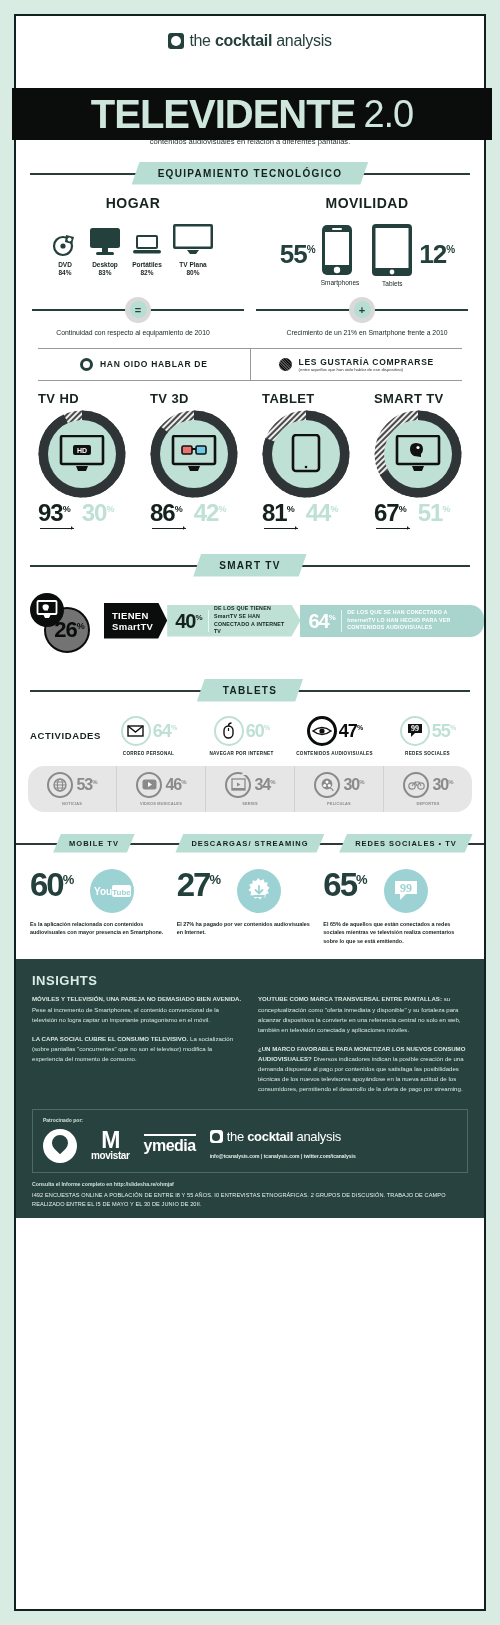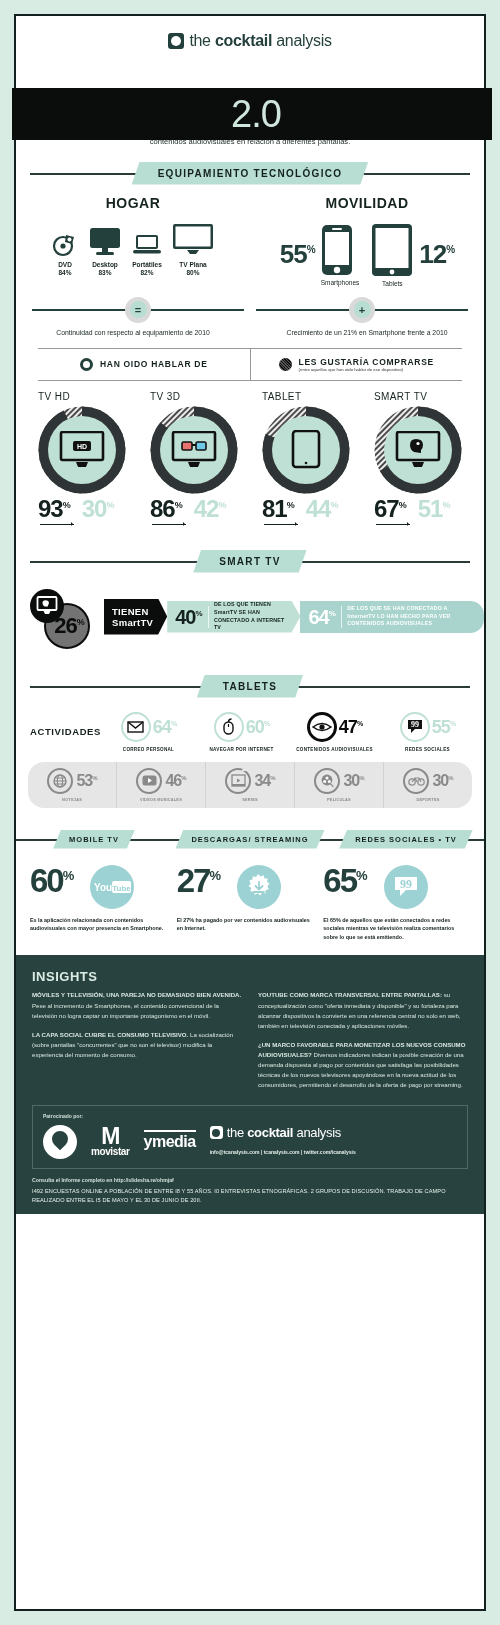--- a/index.html
+++ b/index.html
@@ -195,6 +195,7 @@
   </div>
 
   <div class="title-band">
+    <span class="t1">TELEVIDENTE</span>
     <span class="t2">2.0</span>
   </div>
 

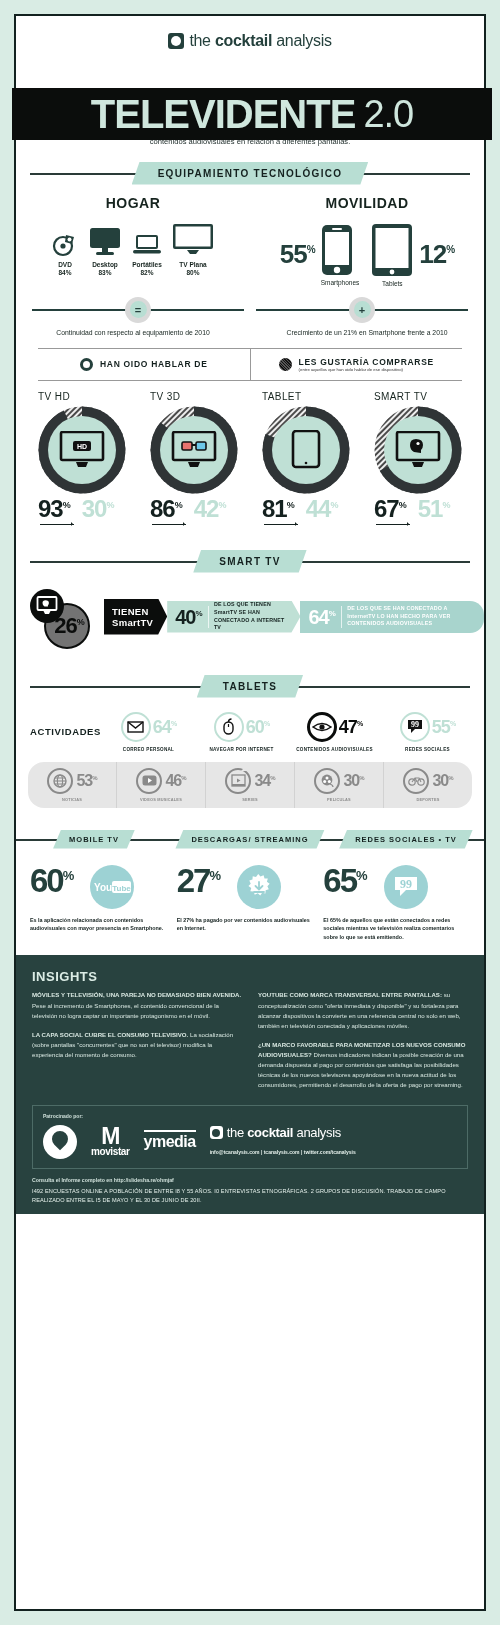--- a/index.html
+++ b/index.html
@@ -72,7 +72,7 @@
   
   .donuts { display:flex; justify-content:space-between; padding:10px 16px 0 16px; }
   .dn { width:100px; text-align:left; }
-  .dn-title { font-size:10px; font-weight:normal; color:#16241f; margin:0 0 3px 6px; letter-spacing:0.4px;}
+  .dn-title { font-size:13px; font-weight:bold; color:#16241f; margin:0 0 3px 6px; letter-spacing:0.4px;}
   .dn-circle { position:relative; width:90px; height:90px; margin:0 auto; }
   .dn-core { position:absolute; left:11px; top:11px; width:68px; height:68px; border-radius:50%;
              background:#bfe0d5; display:flex; align-items:center; justify-content:center;}

